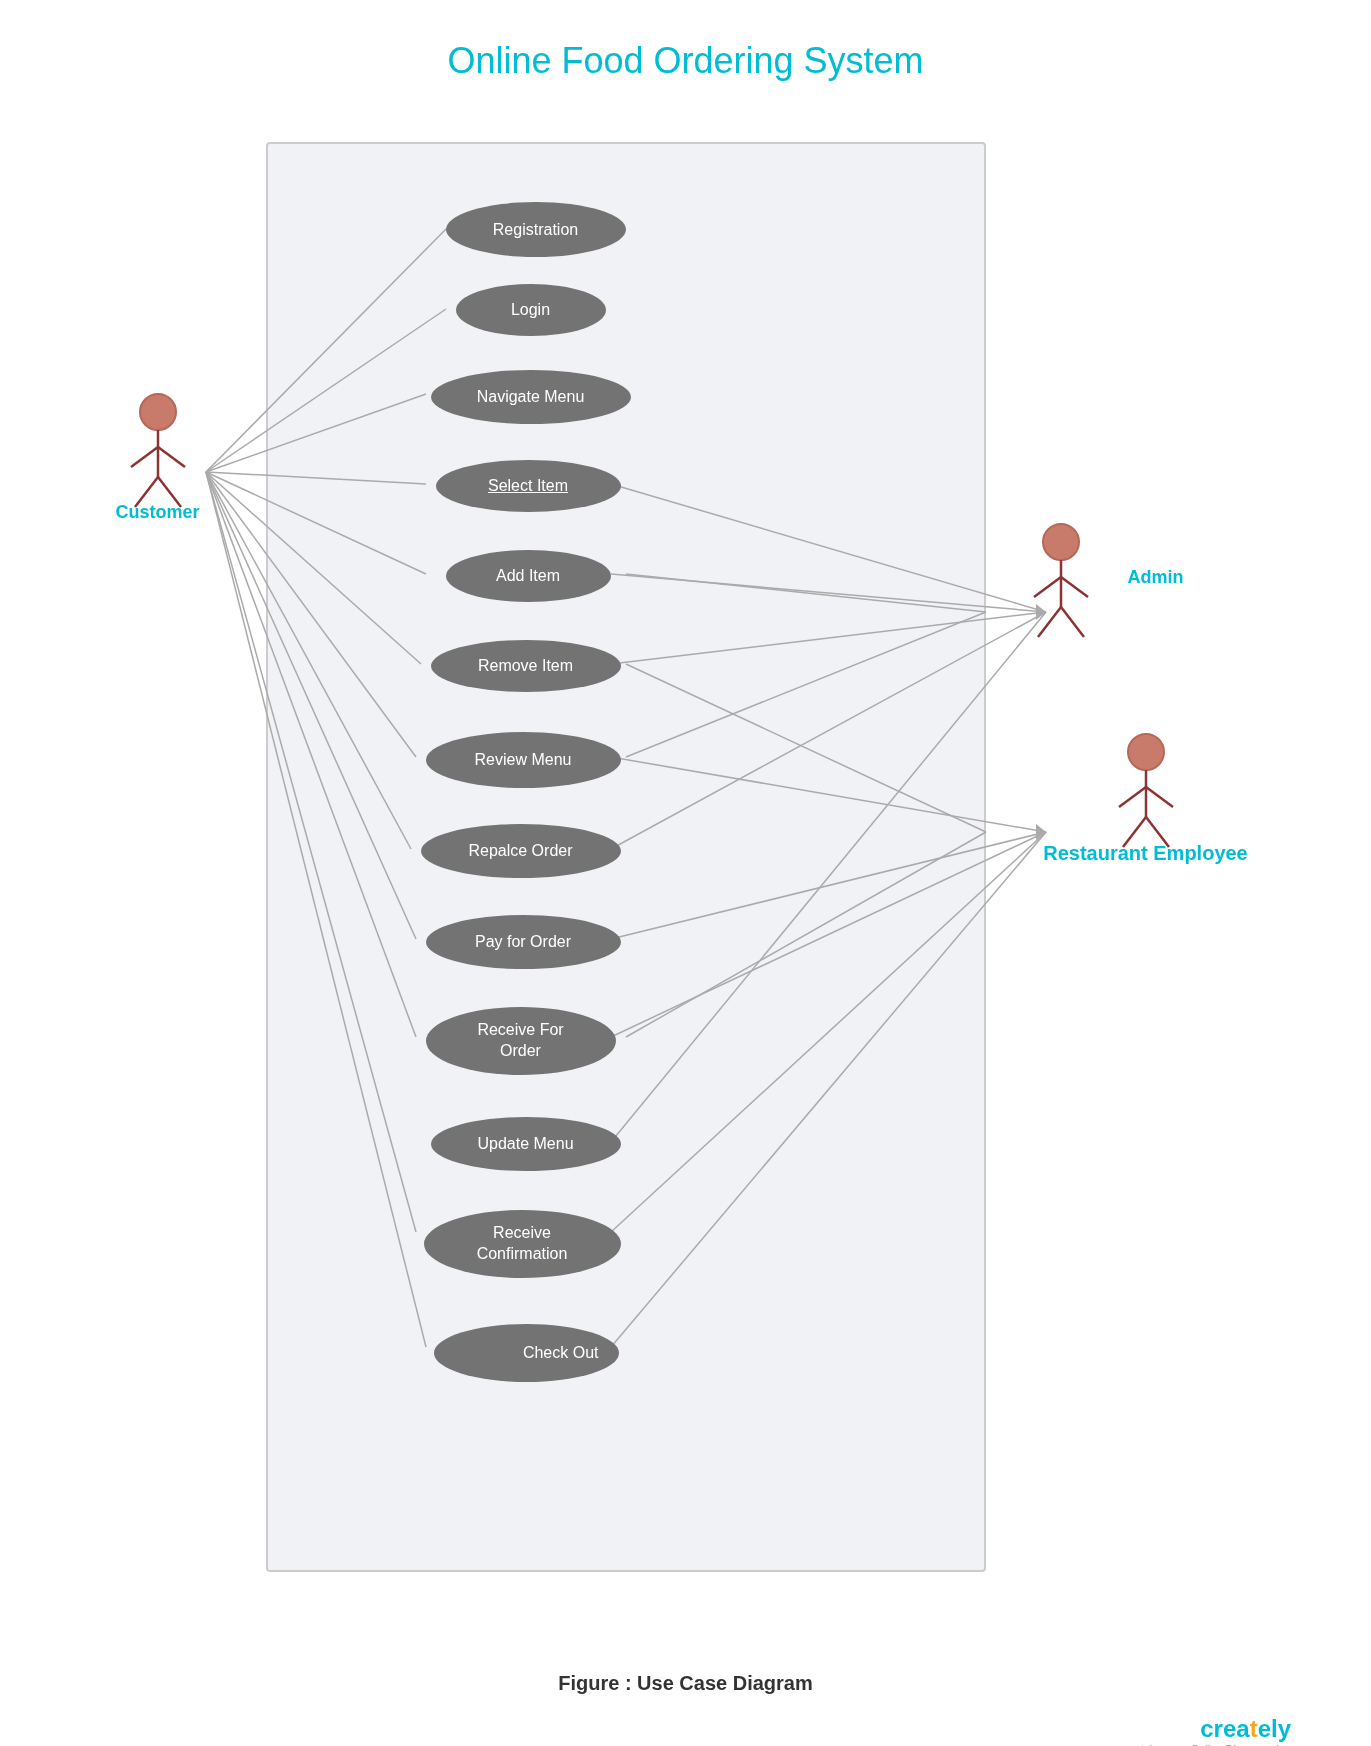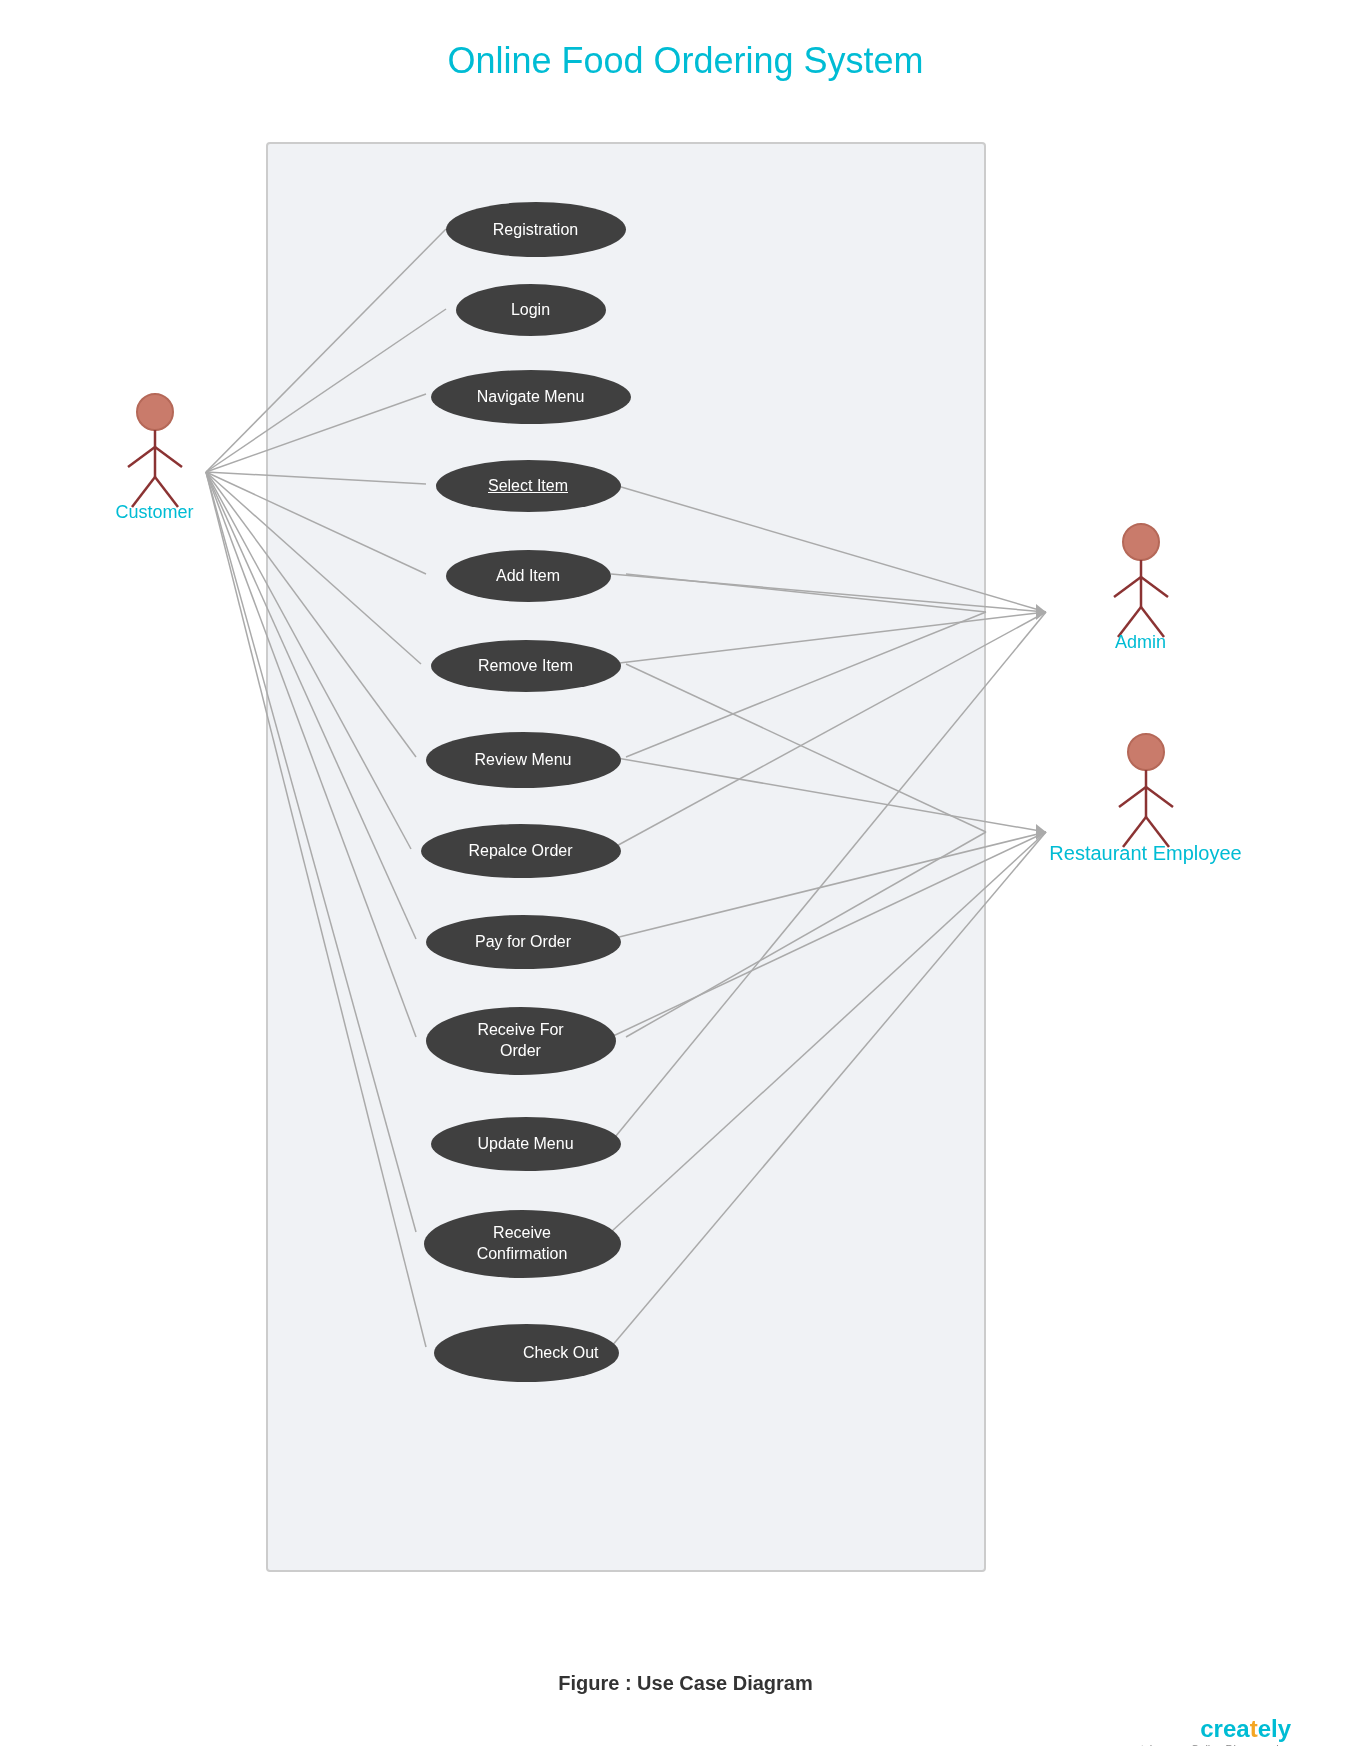--- a/index.html
+++ b/index.html
@@ -77,7 +77,7 @@
     
     .use-case {
       position: absolute;
-      background: #404040;
+      background: #737373;
       border-radius: 50%;
       display: flex;
       align-items: center;

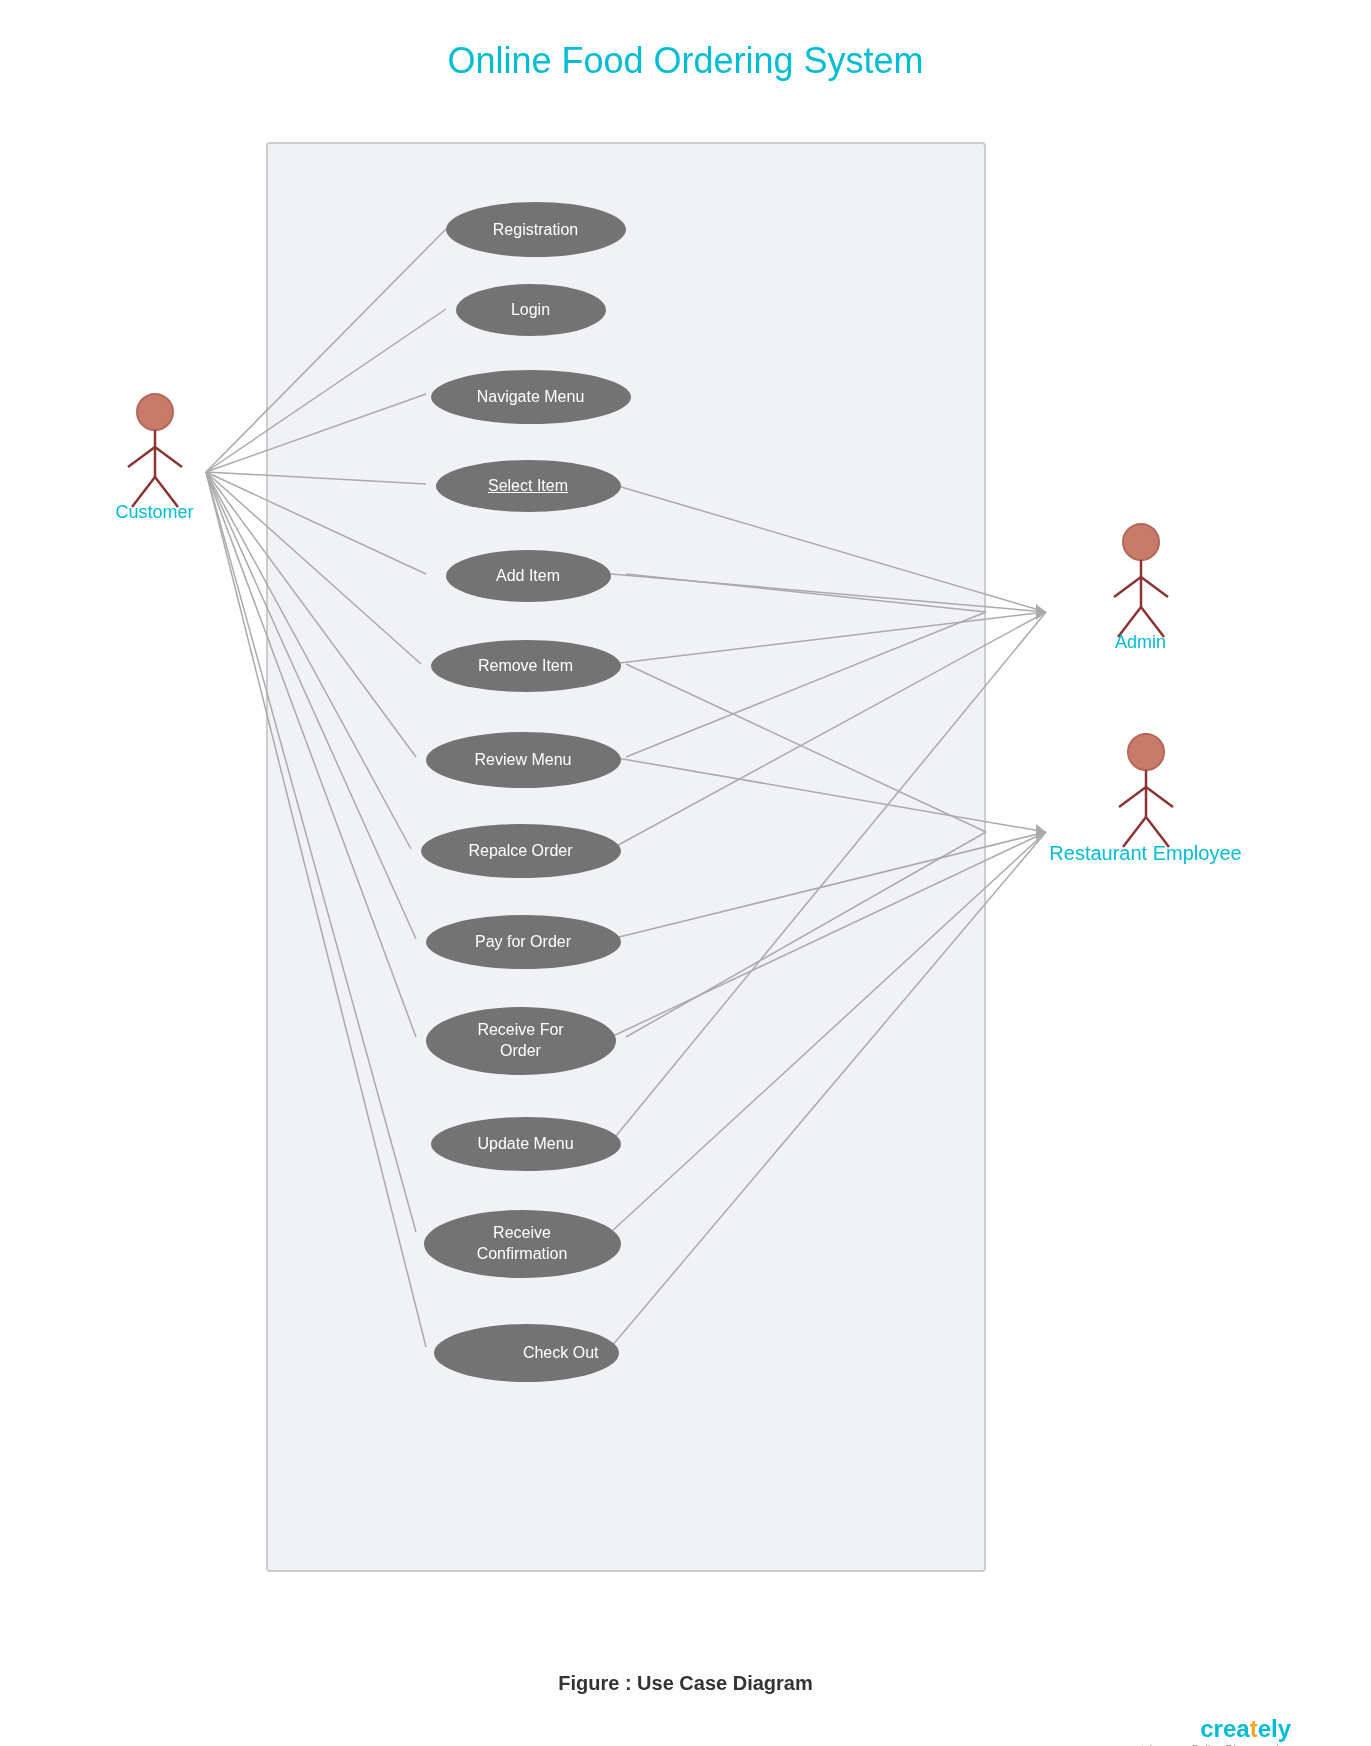--- a/index.html
+++ b/index.html
@@ -50,7 +50,7 @@
 
     .actor-label {
       font-size: 18px;
-      font-weight: normal;
+      font-weight: bold;
       color: #00bcd4;
       margin-top: -10px;
       text-align: center;

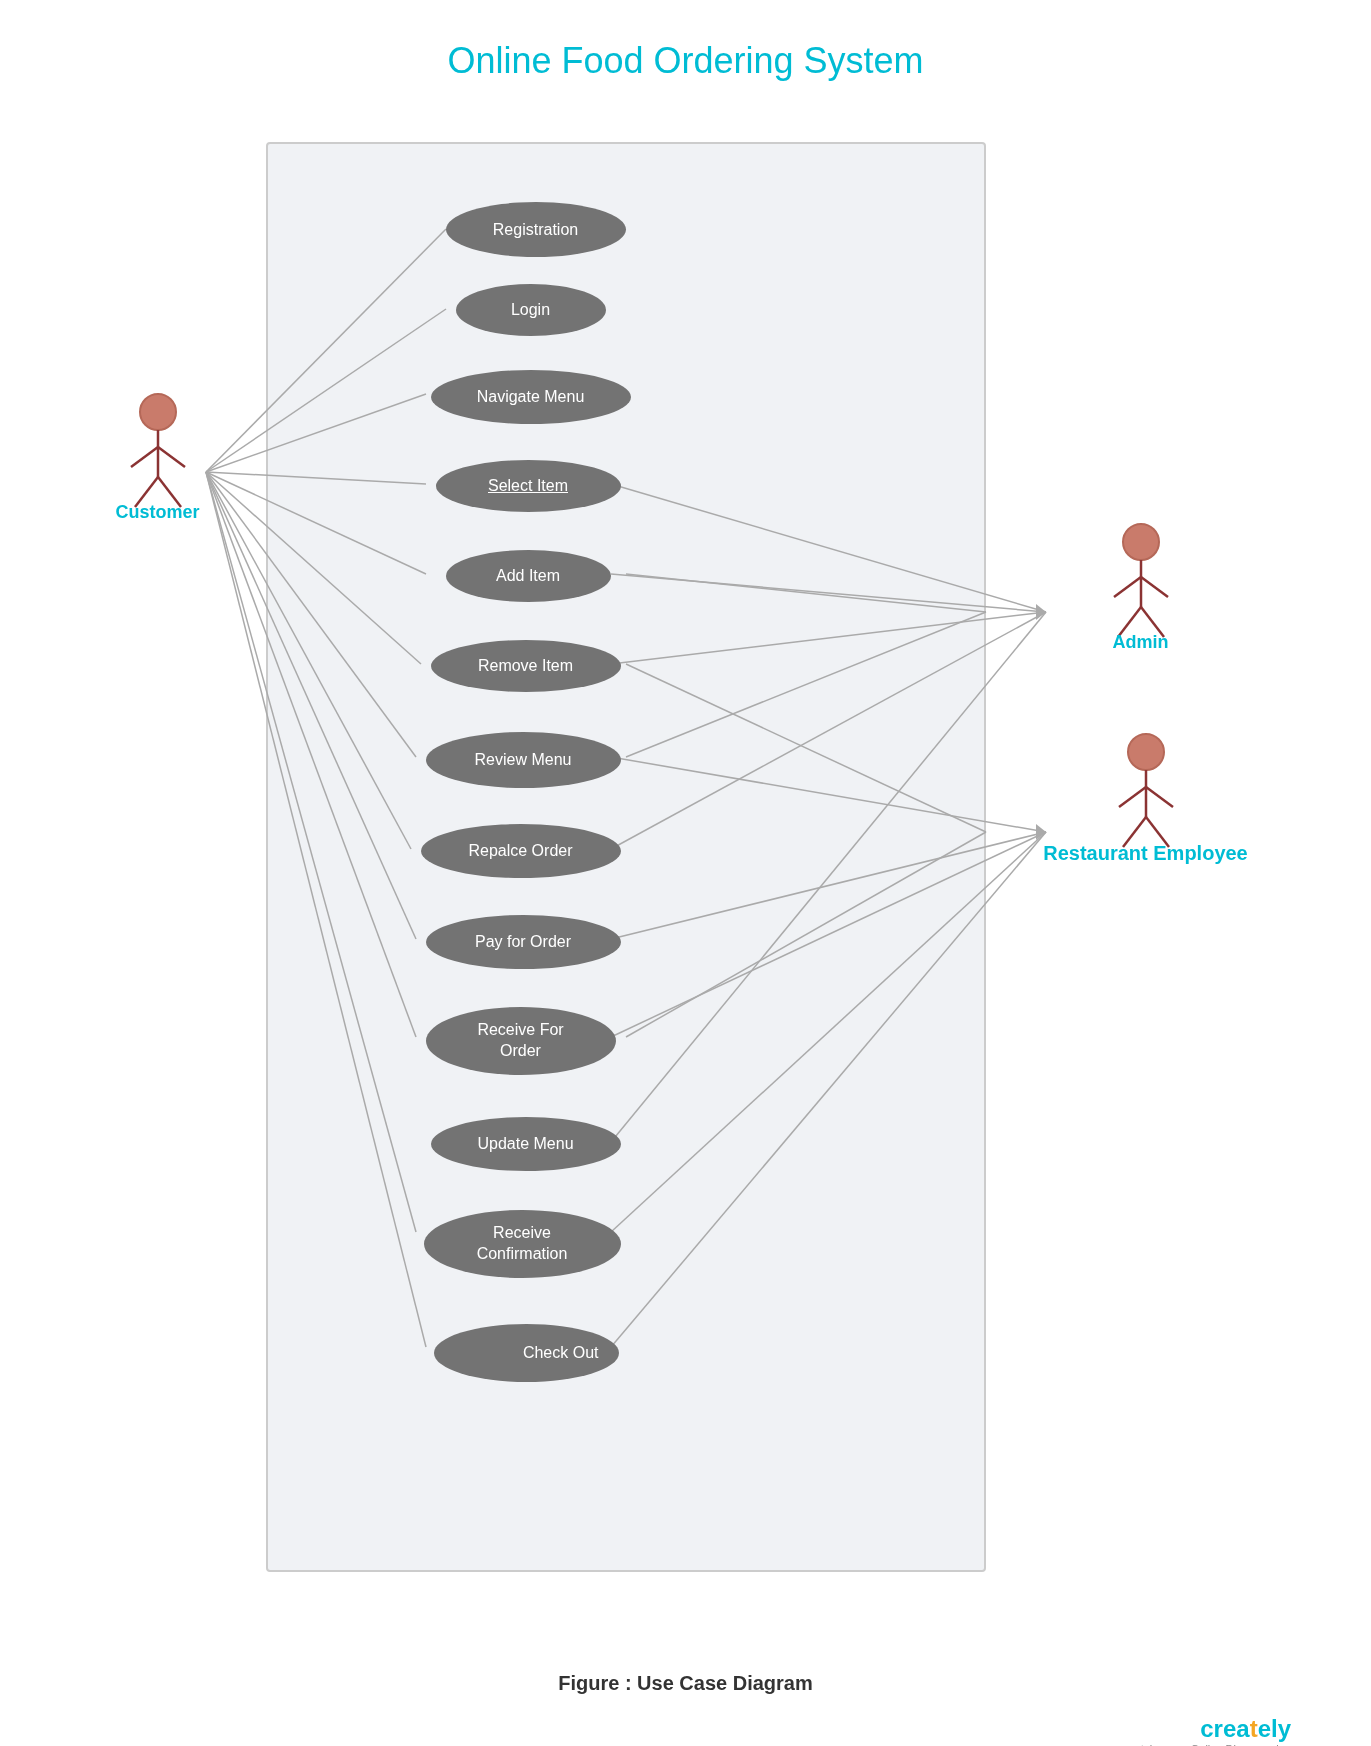--- a/index.html
+++ b/index.html
@@ -180,7 +180,7 @@
     <span class="actor-label">Customer</span>
   </div>
 
-  <div class="actor actor-admin" style="position:absolute; left:940px; top:410px; display:flex; flex-direction:column; align-items:center;">
+  <div class="actor actor-admin" style="position:absolute; left:940px; top:410px; display:flex; flex-direction:row; align-items:center;gap:32px;">
     <svg class="figure-svg" width="70" height="120" viewBox="0 0 70 120">
       <circle cx="35" cy="20" r="18" fill="#c97b6b" stroke="#b56858" stroke-width="2"></circle>
       <line x1="35" y1="38" x2="35" y2="85" stroke="#8b3333" stroke-width="2.5"></line>

